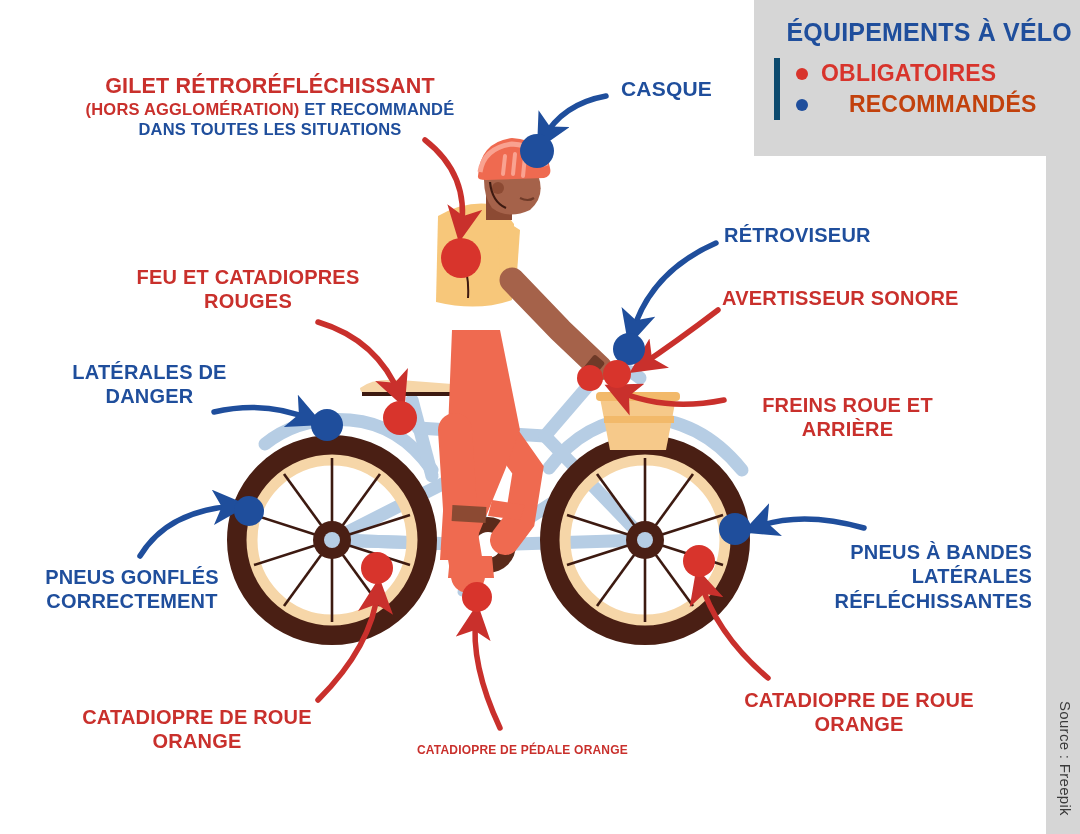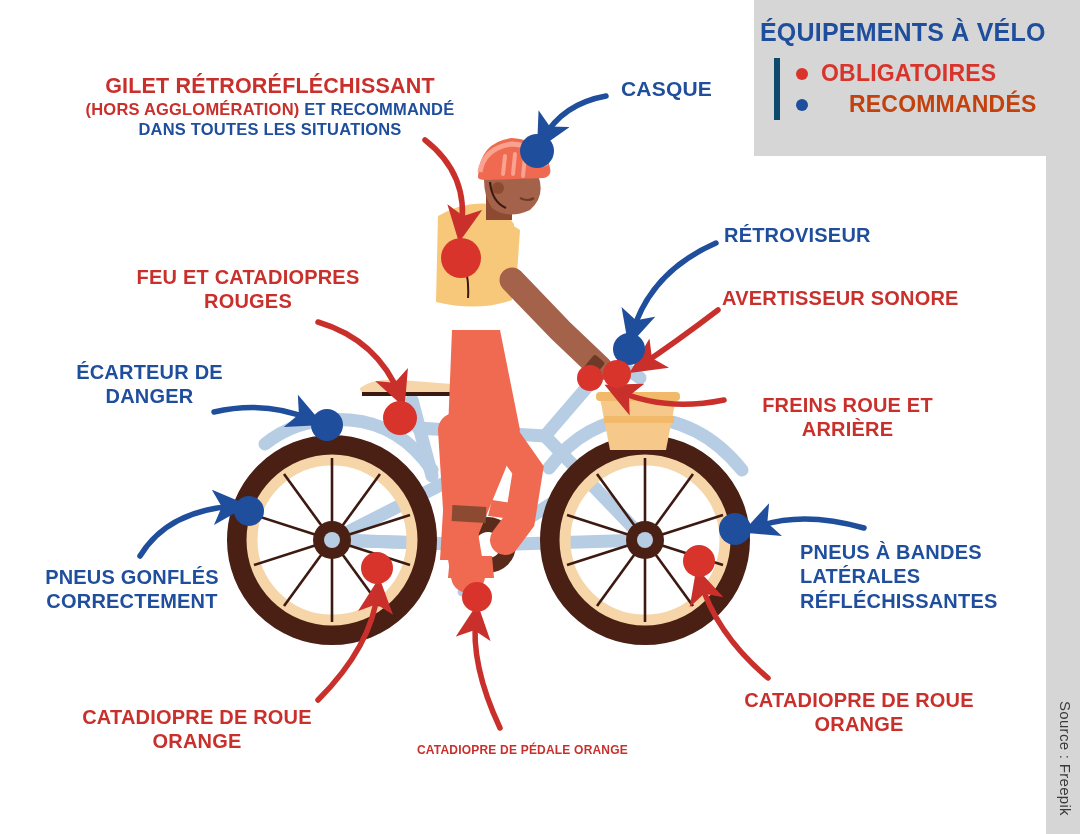--- a/index.html
+++ b/index.html
@@ -31,7 +31,7 @@
   }
   .legend-title{
     color:#1f4e9c;font-size:25px;font-weight:bold;letter-spacing:.2px;
-    text-align:left;white-space:nowrap;
+    text-align:right;white-space:nowrap;
   }
   .legend-items{
     margin-top:11px;padding-left:16px;border-left:6px solid #0c4a6e;

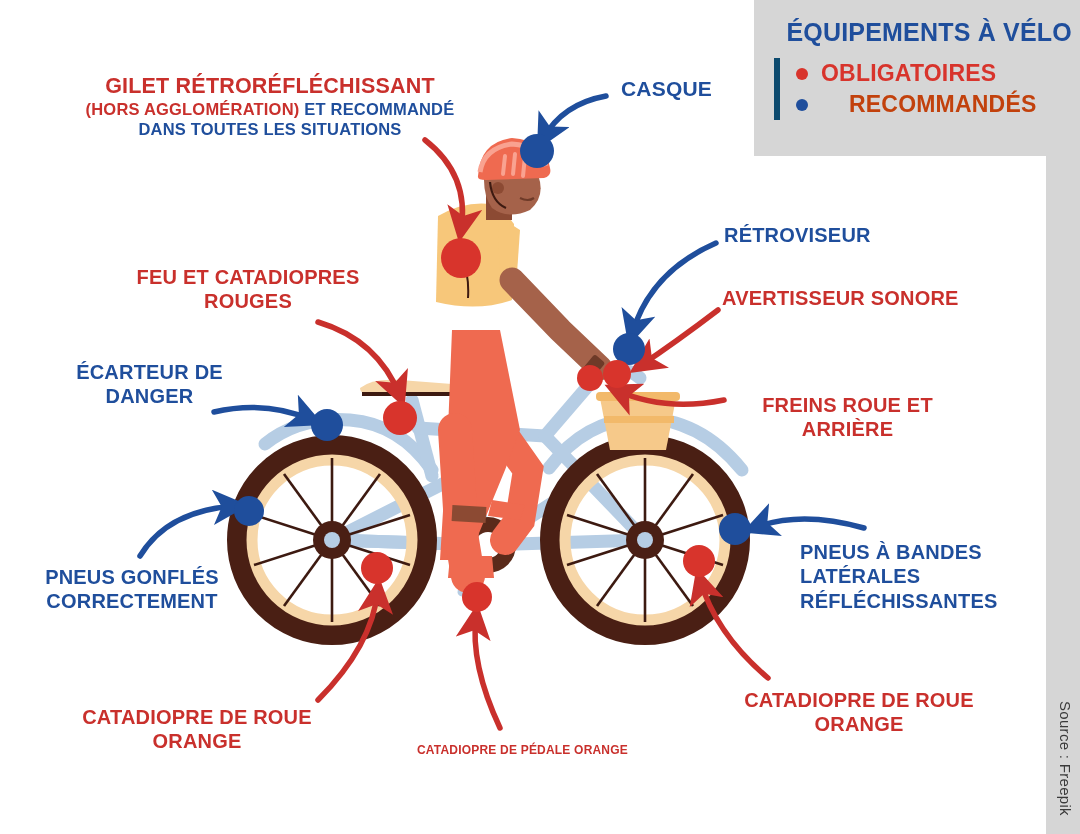--- a/index.html
+++ b/index.html
@@ -295,7 +295,7 @@
   <div class="lbl red l-avert">AVERTISSEUR SONORE</div>
   <div class="lbl red l-freins">FREINS ROUE ET ARRIÈRE</div>
   <div class="lbl red l-feu">FEU ET CATADIOPRES ROUGES</div>
-  <div class="lbl blue l-ecart">ÉCARTEUR DE DANGER</div>
+  <div class="lbl blue l-ecart">LATÉRALES DE DANGER</div>
   <div class="lbl blue l-pneusg">PNEUS GONFLÉS CORRECTEMENT</div>
   <div class="lbl blue l-pneusb">PNEUS À BANDES LATÉRALES RÉFLÉCHISSANTES</div>
   <div class="lbl red l-catroue-r">CATADIOPRE DE ROUE ORANGE</div>

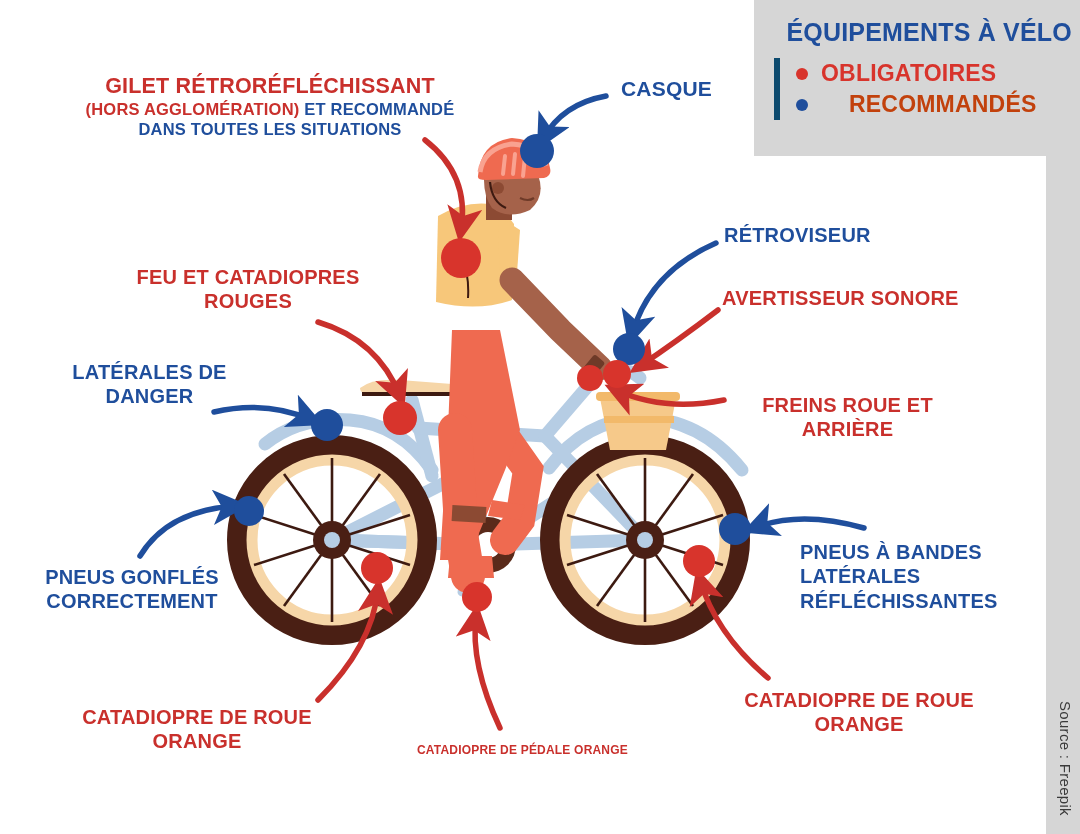--- a/index.html
+++ b/index.html
@@ -74,7 +74,7 @@
   .l-feu{left:118px;top:265px;width:260px;text-align:center;font-size:20px;}
   .l-ecart{left:62px;top:360px;width:175px;text-align:center;font-size:20px;}
   .l-pneusg{left:22px;top:565px;width:220px;text-align:center;font-size:20px;}
-  .l-pneusb{left:800px;top:540px;width:232px;text-align:left;font-size:20px;}
+  .l-pneusb{left:800px;top:540px;width:232px;text-align:right;font-size:20px;}
   .l-catroue-r{left:718px;top:688px;width:282px;text-align:center;font-size:20px;}
   .l-catroue-l{left:52px;top:705px;width:290px;text-align:center;font-size:20px;}
   .l-catped{left:370px;top:743px;width:305px;text-align:center;font-size:12px;}

